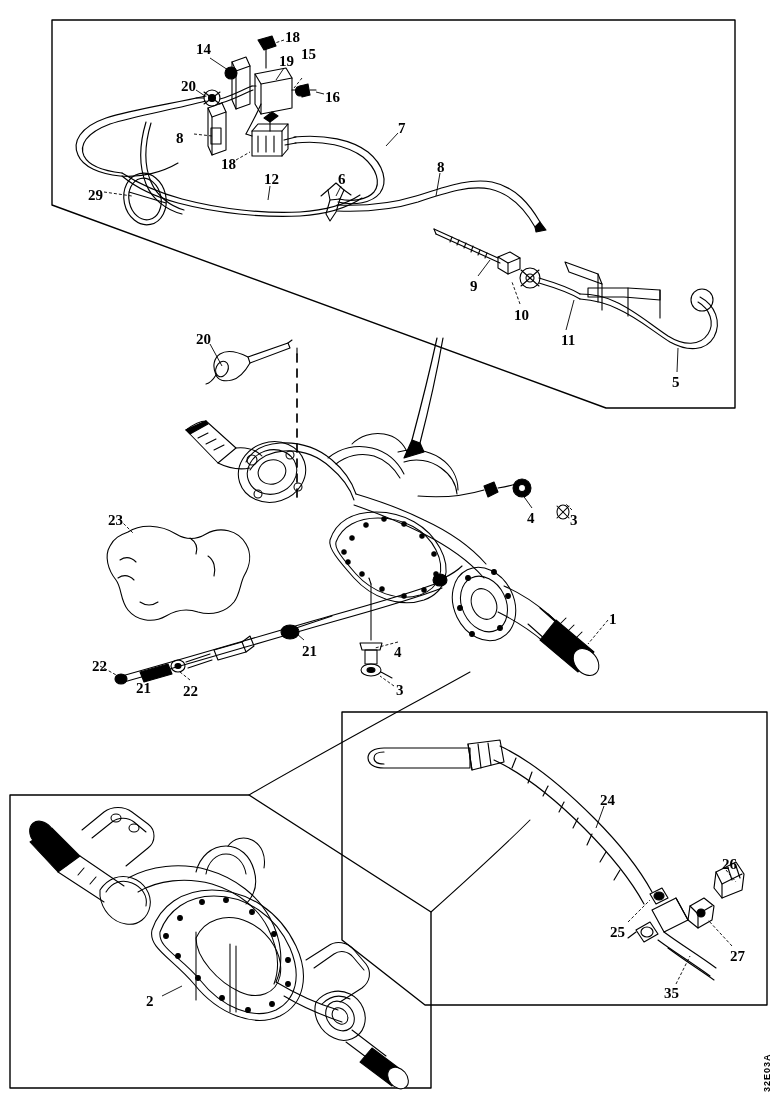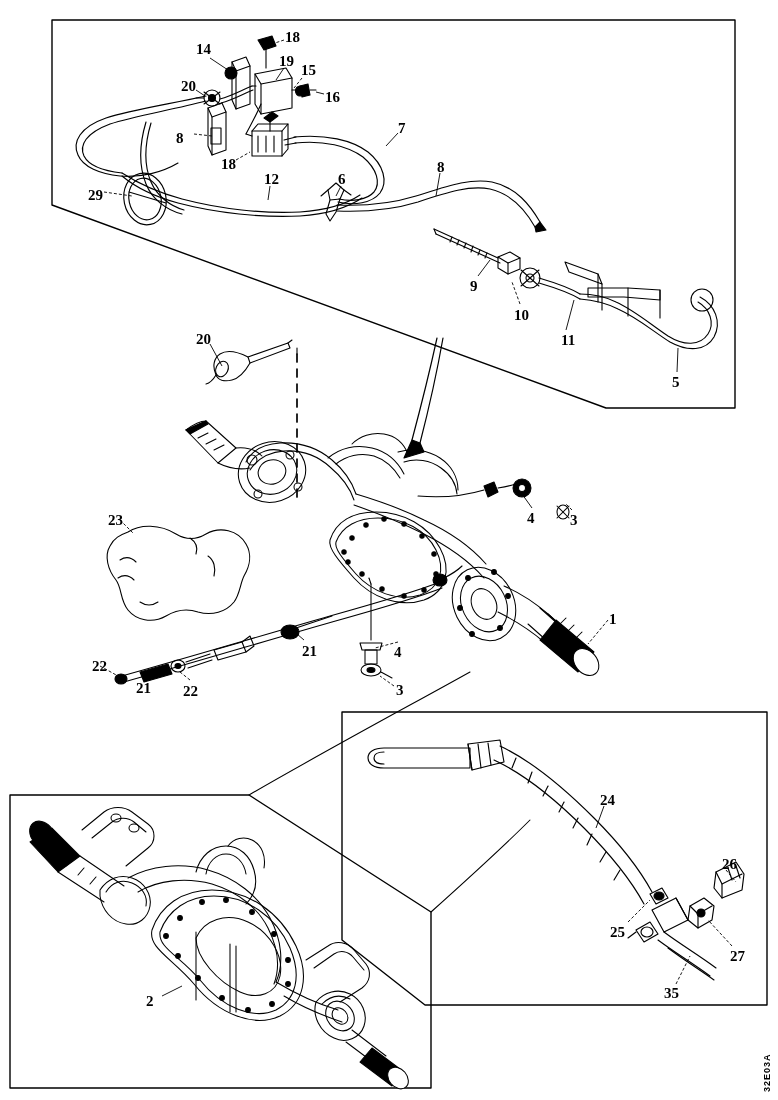--- a/index.html
+++ b/index.html
@@ -464,7 +464,7 @@
     <span class="lbl" style="left:196px;top:42px">14</span>
     <span class="lbl" style="left:285px;top:30px">18</span>
     <span class="lbl" style="left:279px;top:54px">19</span>
-    <span class="lbl" style="left:301px;top:63px">15</span>
+    <span class="lbl" style="left:301px;top:47px">15</span>
     <span class="lbl" style="left:181px;top:79px">20</span>
     <span class="lbl" style="left:325px;top:90px">16</span>
     <span class="lbl" style="left:176px;top:131px">8</span>

